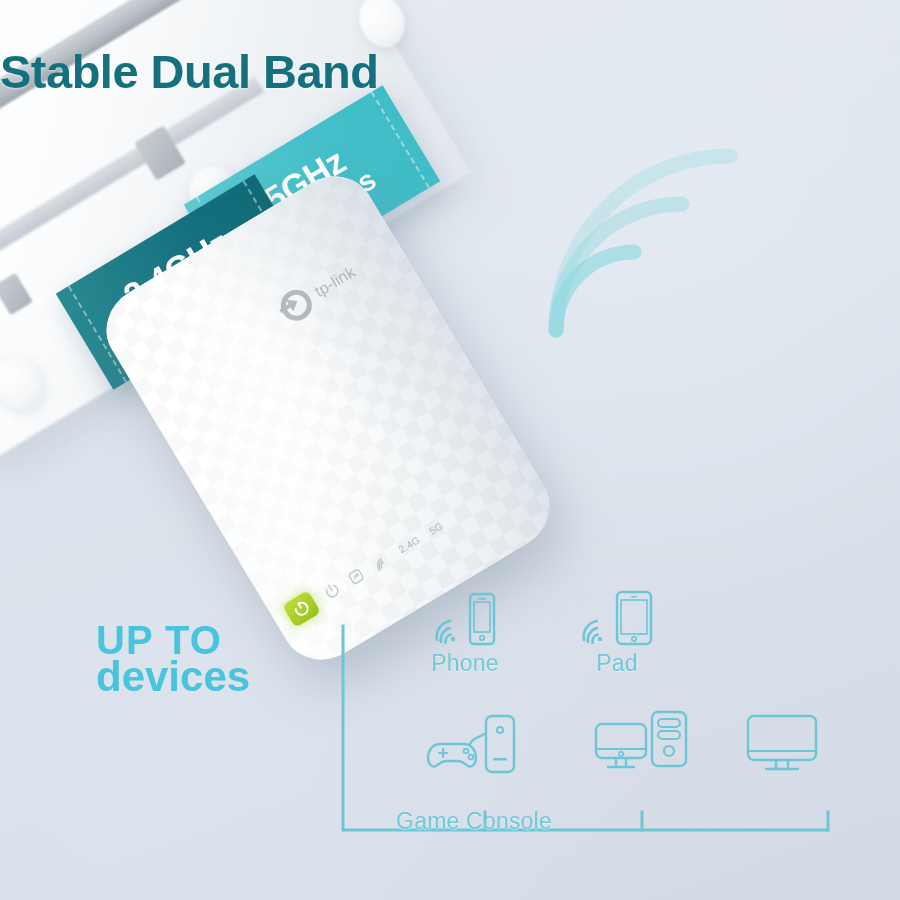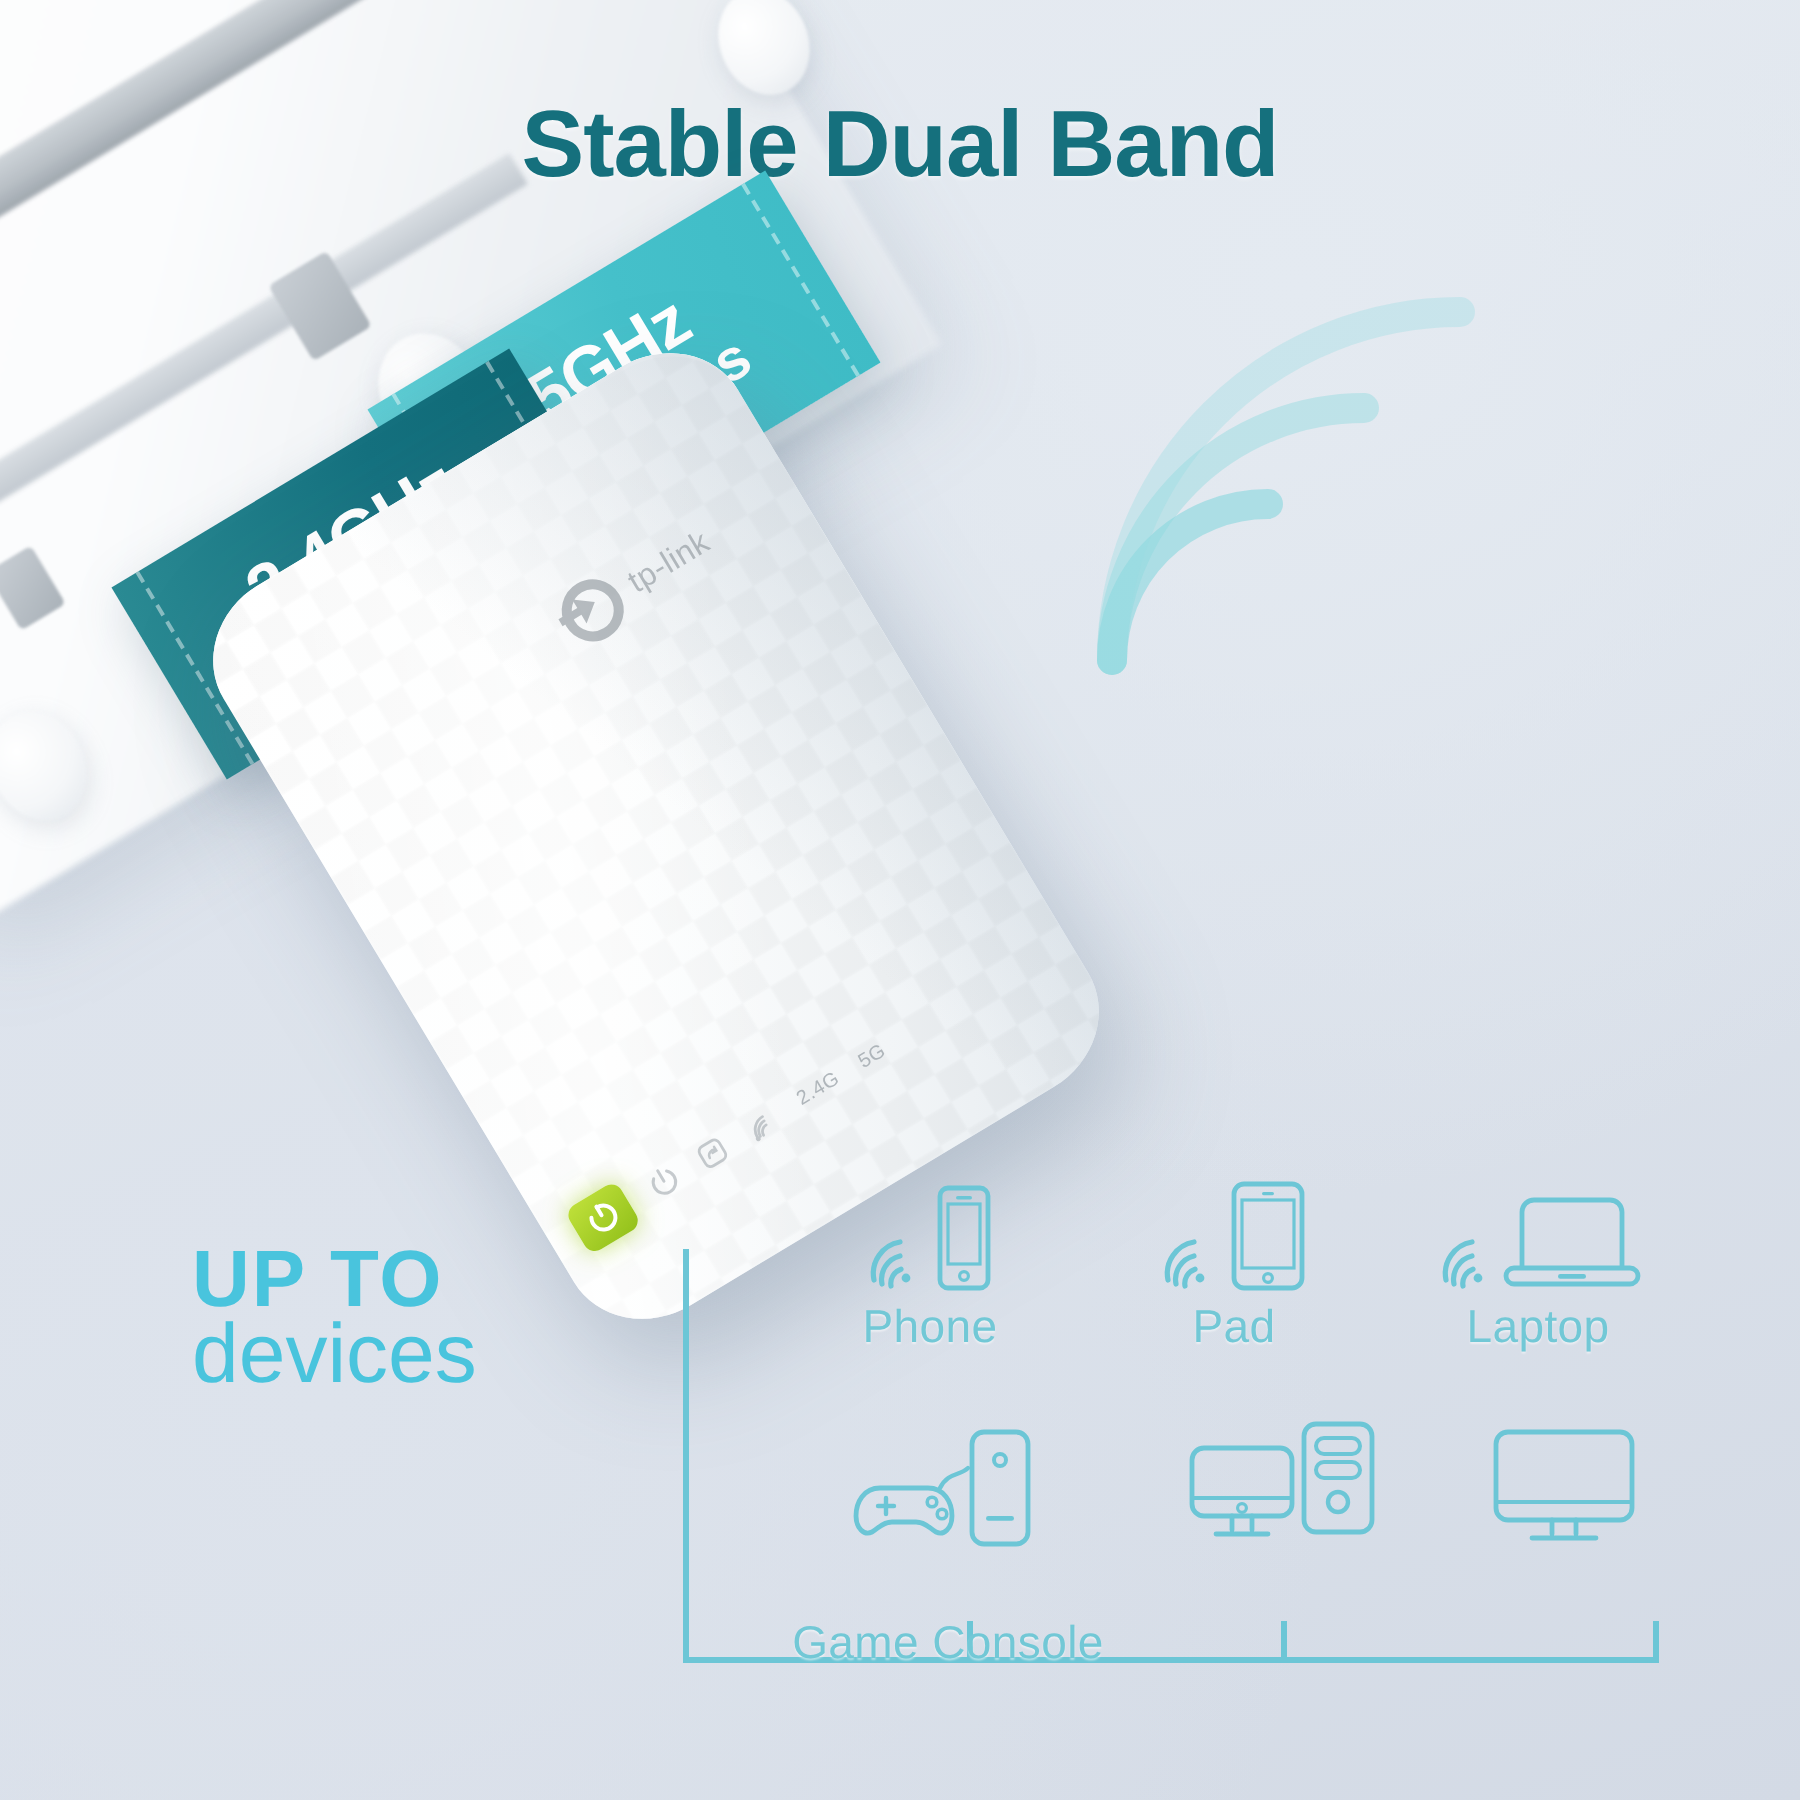--- a/index.html
+++ b/index.html
@@ -52,7 +52,7 @@
 
   
   .headline{
-    position:absolute;left:0;top:44px;width:900px;text-align:center;
+    position:absolute;left:0;top:44px;width:900px;
     font-size:47px;font-weight:bold;letter-spacing:-.5px;
     color:#15707d;
     text-shadow:0 1px 2px rgba(255,255,255,.55);

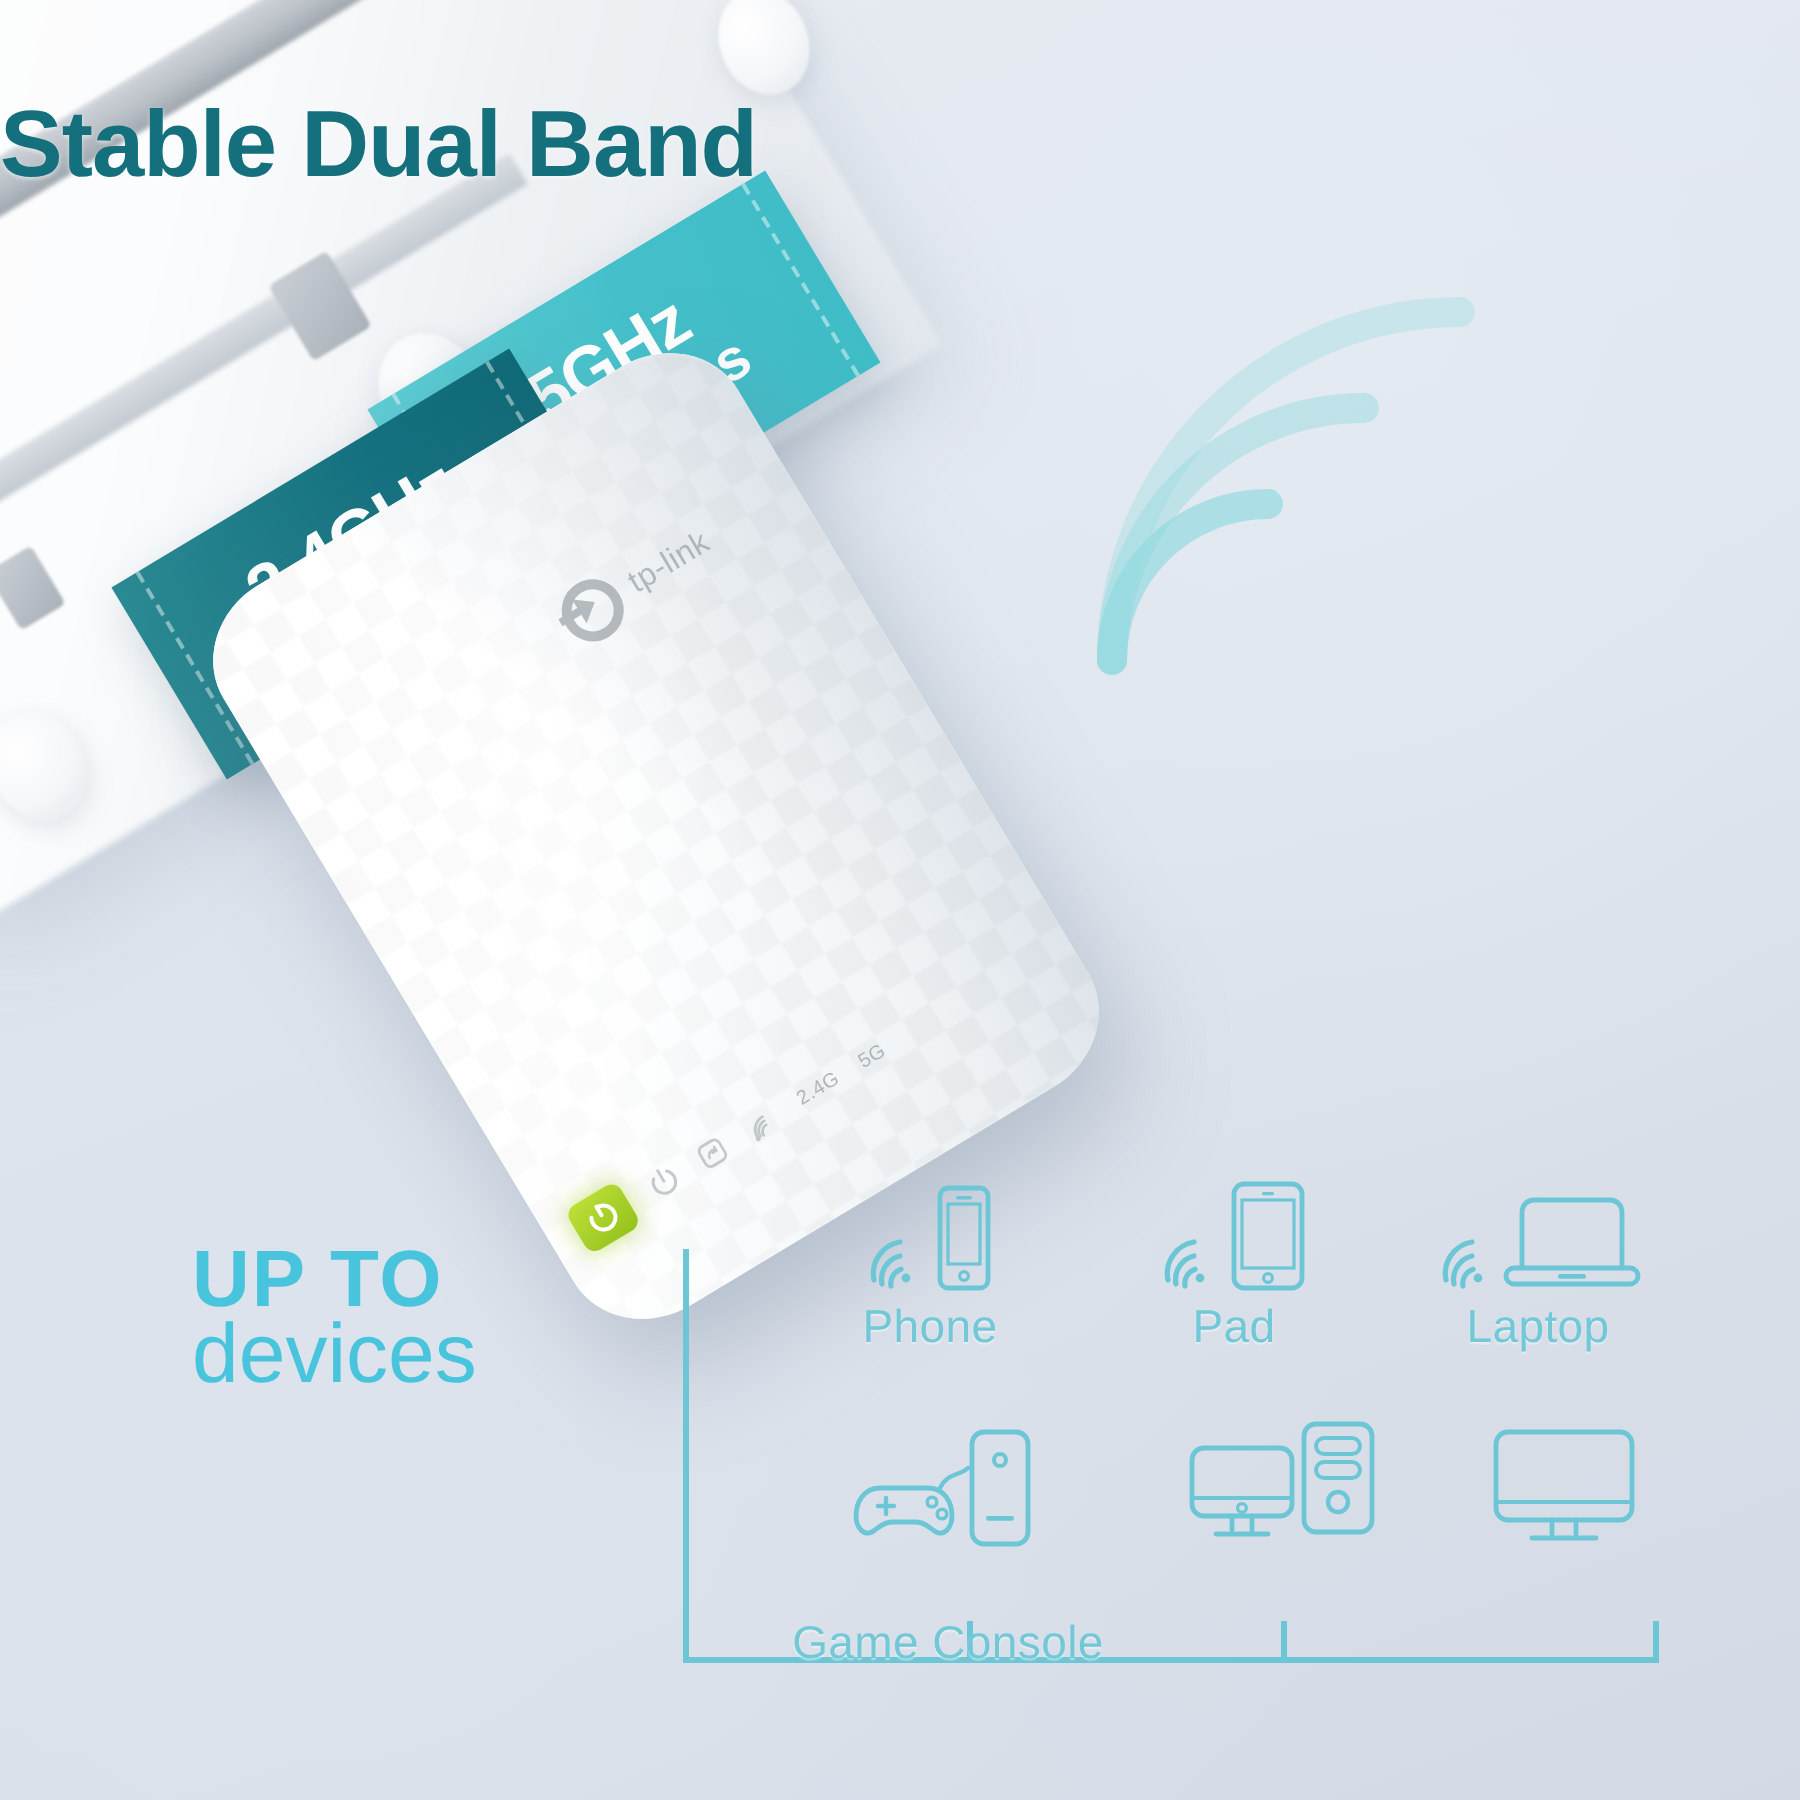--- a/index.html
+++ b/index.html
@@ -144,7 +144,7 @@
   }
   .upto .l1{font-size:40px;font-weight:bold;color:#49c4dd;letter-spacing:1px;line-height:1;}
   .upto .l2{font-size:98px;font-weight:bold;color:#fdc81c;line-height:.96;letter-spacing:-2px;margin-top:2px;}
-  .upto .l3{font-size:42px;font-weight:normal;color:#49c4dd;line-height:1;margin-top:-4px;}
+  .upto .l3{font-size:42px;font-weight:bold;color:#49c4dd;line-height:1;margin-top:-4px;}
 
   
   .bracket{position:absolute;left:330px;top:600px;width:540px;height:250px;}

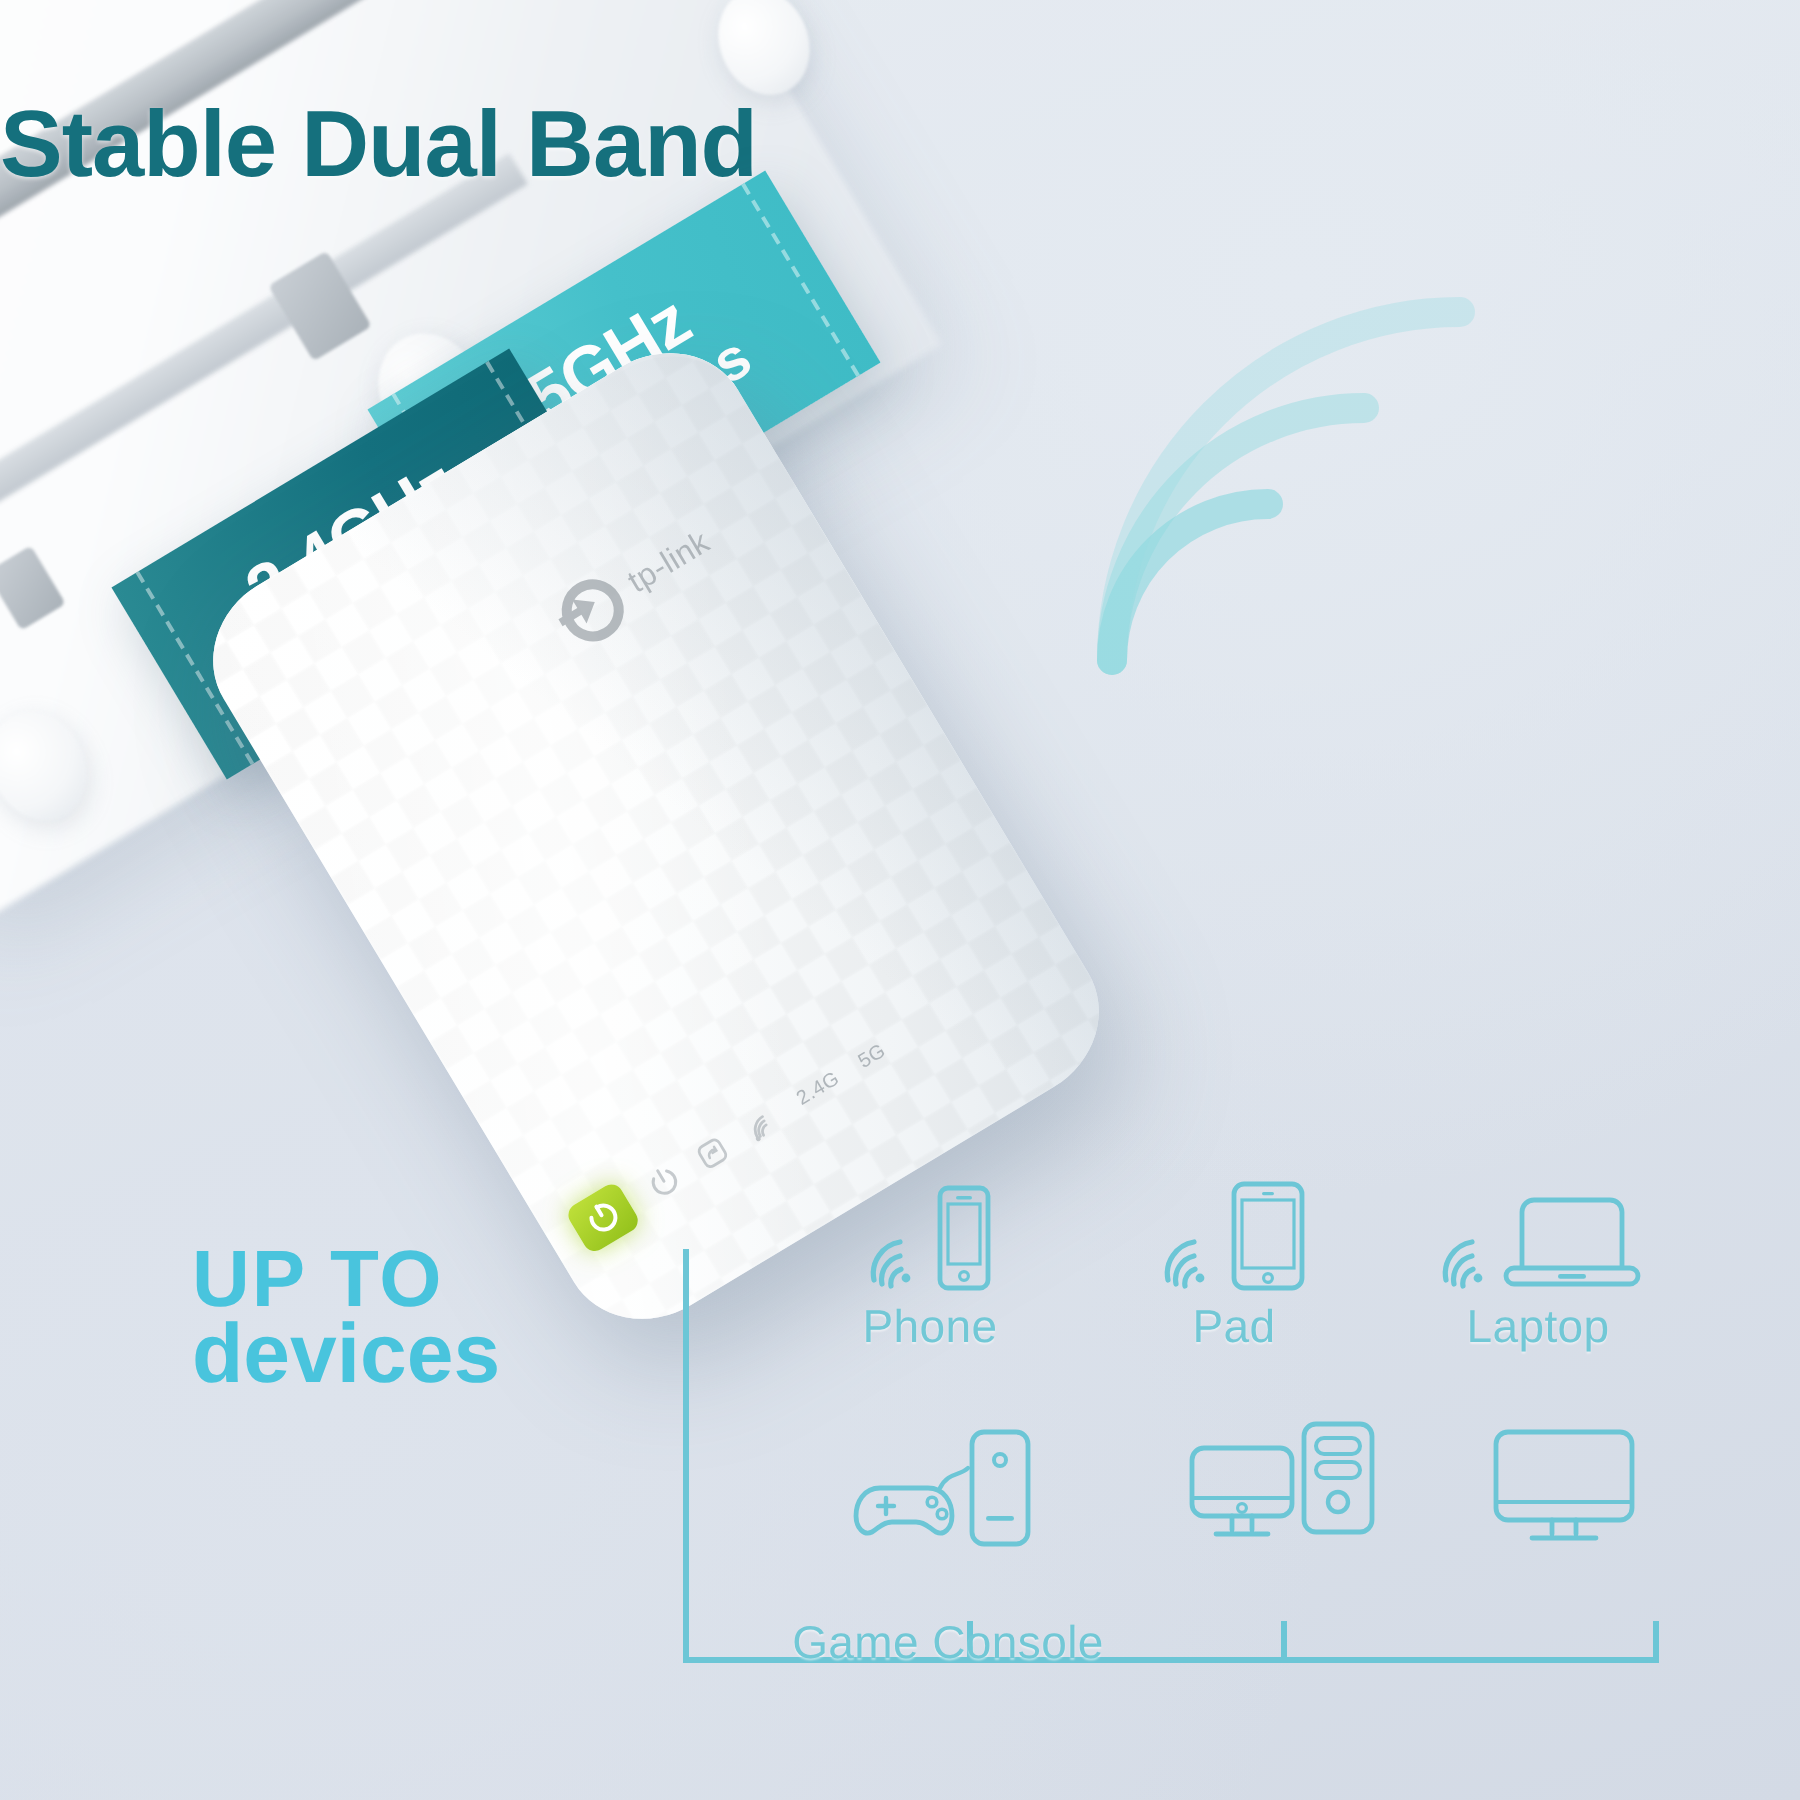--- a/index.html
+++ b/index.html
@@ -325,28 +325,6 @@
       <div class="cap">Pad</div>
     </div>
 
-    <div class="cell r1c3">
-      <div class="icon-row">
-        <span>
-          <svg width="30" height="32" viewBox="0 0 30 32">
-            <g fill="none" stroke="#6cc6d6" stroke-width="2.6" stroke-linecap="round">
-              <path d="M6 26 a16 16 0 0 1 13 -19"></path>
-              <path d="M10 28 a12 12 0 0 1 9 -14"></path>
-              <path d="M14.5 29 a7.5 7.5 0 0 1 5 -8.4"></path>
-            </g>
-            <circle cx="22" cy="25" r="2.2" fill="#6cc6d6"></circle>
-          </svg>
-        </span>
-        <span>
-          <svg width="70" height="50" viewBox="0 0 70 50">
-            <path d="M10 38 V10 a6 6 0 0 1 6 -6 h38 a6 6 0 0 1 6 6 V38" fill="none" stroke="#6cc6d6" stroke-width="2.4"></path>
-            <rect x="2" y="38" width="66" height="8" rx="4" fill="none" stroke="#6cc6d6" stroke-width="2.4"></rect>
-            <rect x="28" y="41" width="14" height="2.4" rx="1.2" fill="#6cc6d6"></rect>
-          </svg>
-        </span>
-      </div>
-      <div class="cap">Laptop</div>
-    </div>
 
     <div class="cell r2c1">
       <div class="icon-row">

